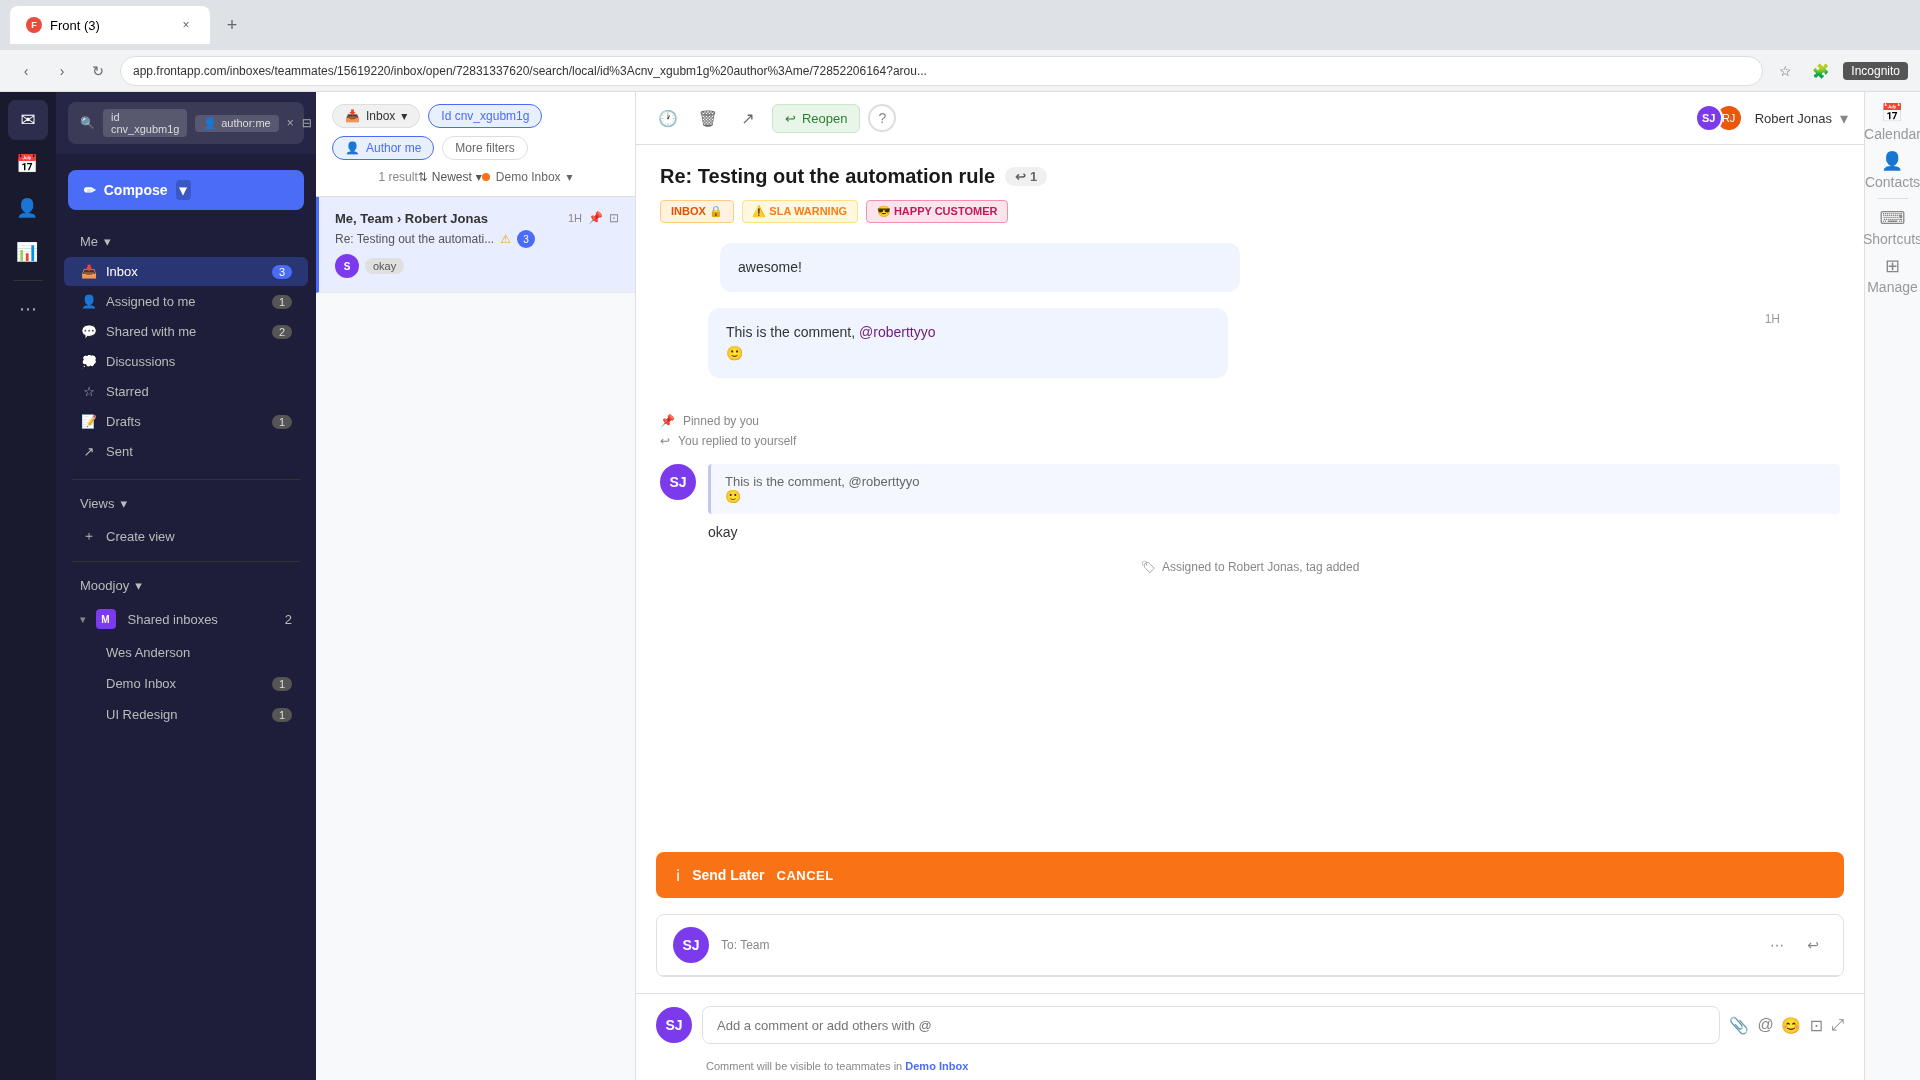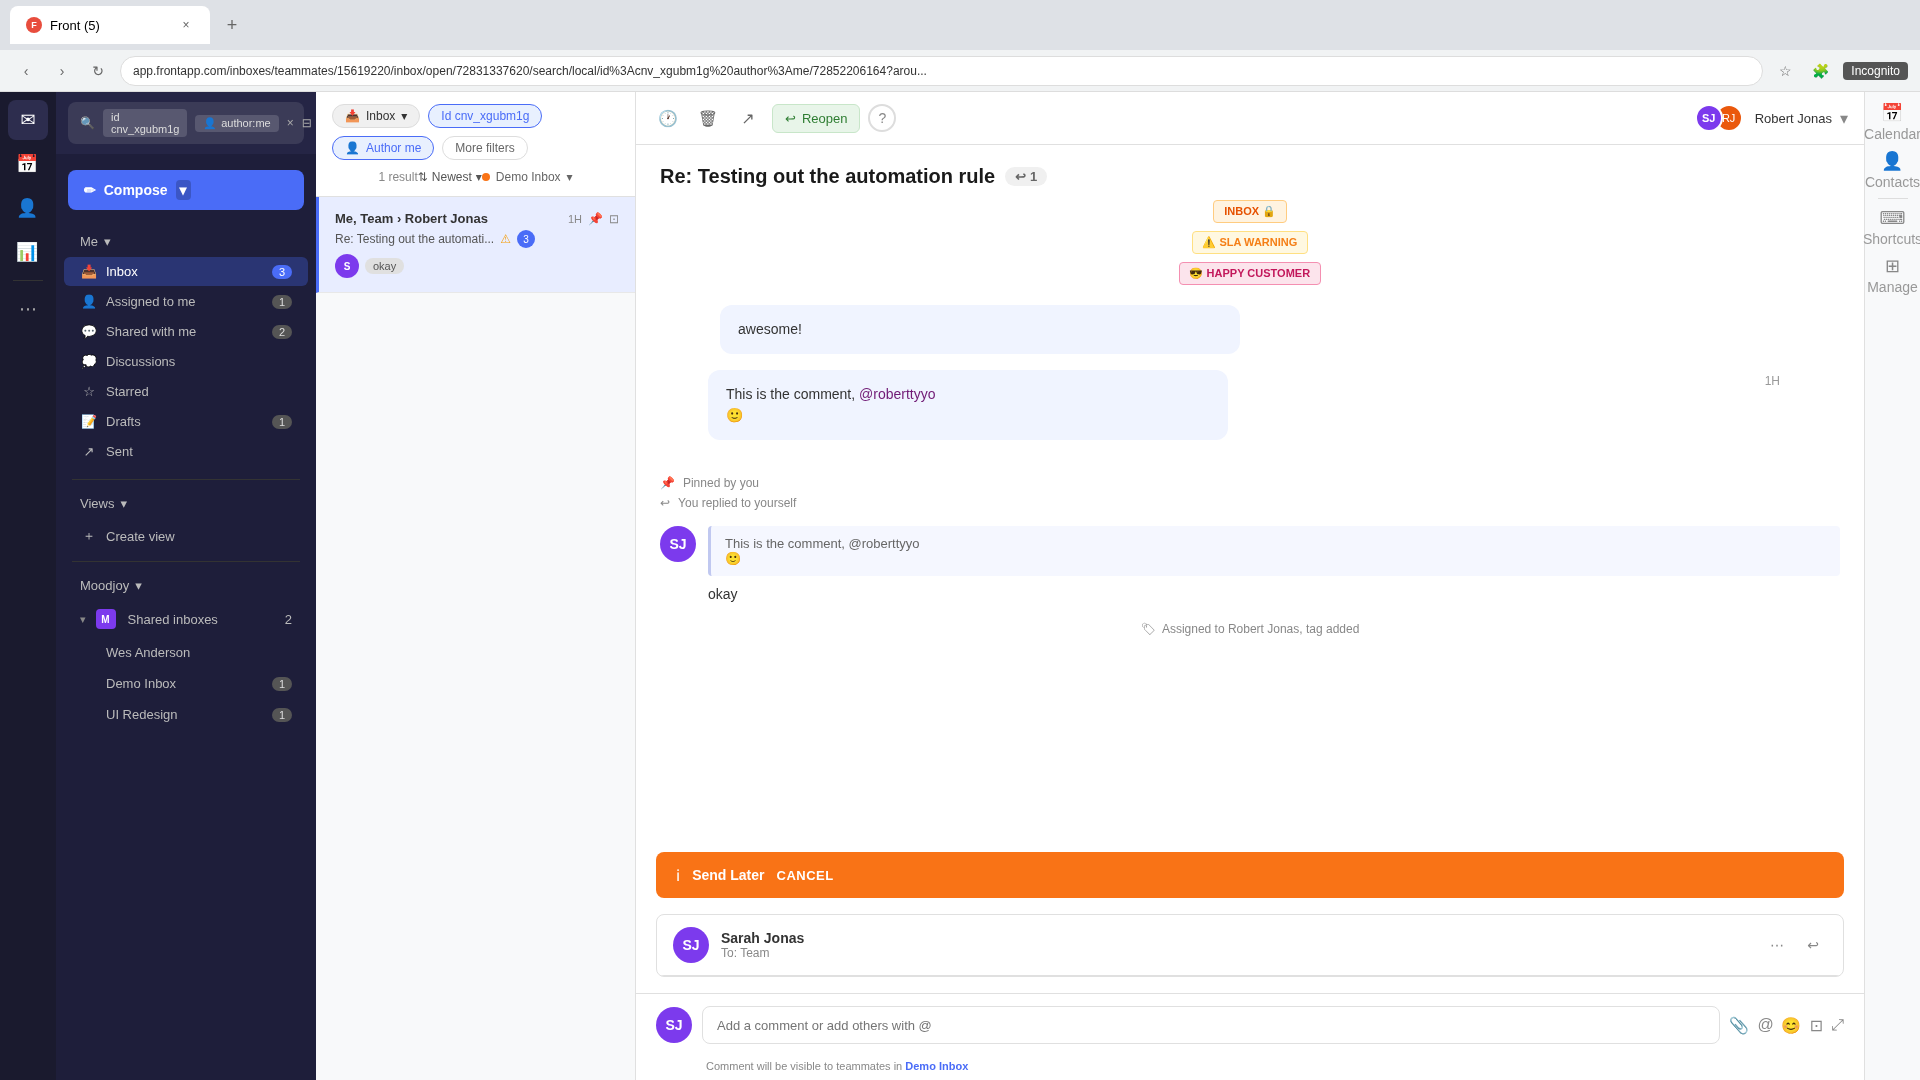--- a/index.html
+++ b/index.html
@@ -147,7 +147,7 @@
 <div class="browser-chrome">
   <div class="browser-tab">
     <div class="tab-favicon">F</div>
-    <span>Front (5)</span>
+    <span>Front (3)</span>
     <div class="tab-close">×</div>
   </div>
   <div class="tab-new">+</div>

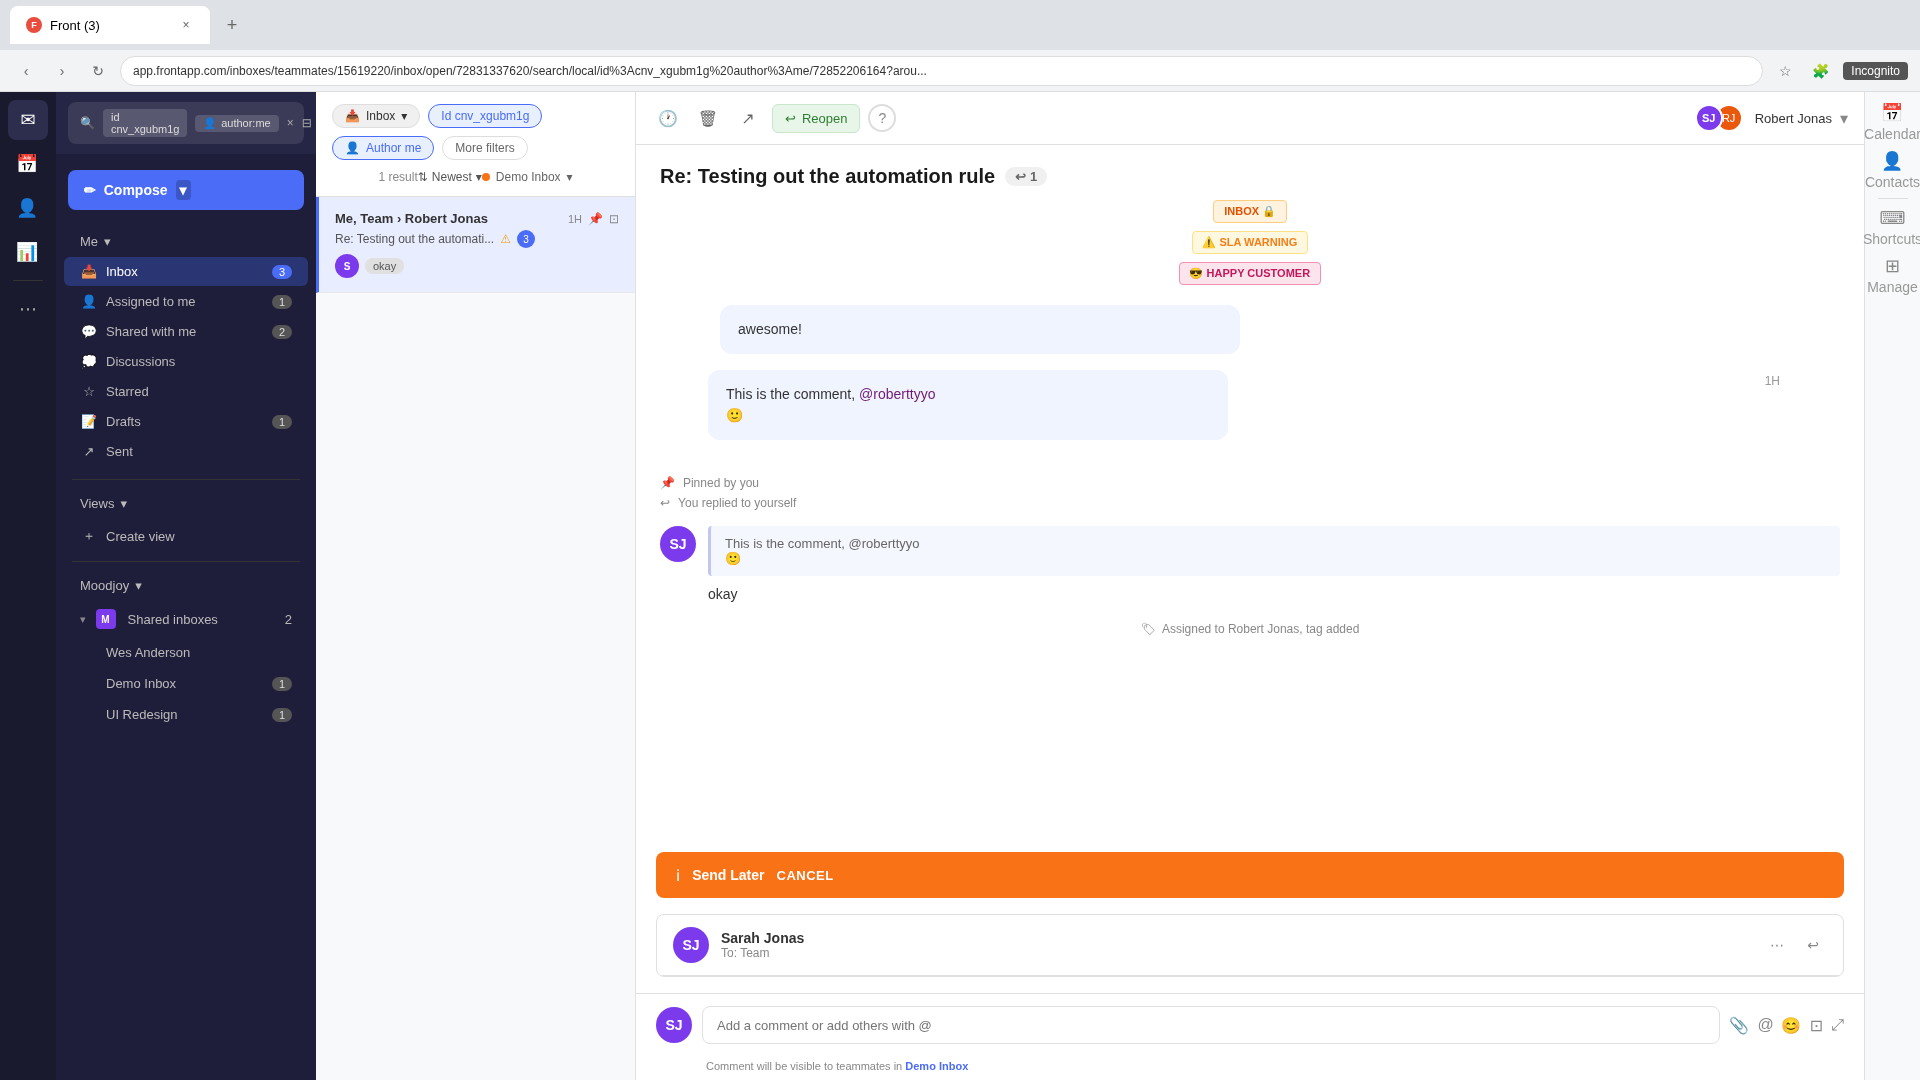--- a/index.html
+++ b/index.html
@@ -56,7 +56,7 @@
     .inbox-dot { width: 8px; height: 8px; border-radius: 50%; background: #f97316; }
     .conv-list { flex: 1; overflow-y: auto; }
     .conv-item { padding: 14px 16px; border-bottom: 1px solid #e8e8e8; cursor: pointer; background: #e8edff; border-left: 3px solid #4a6cf7; }
-    .conv-item-header { display: flex; align-items: flex-end; justify-content: space-between; margin-bottom: 4px; }
+    .conv-item-header { display: flex; align-items: flex-start; justify-content: space-between; margin-bottom: 4px; }
     .conv-from { font-size: 13px; font-weight: 600; color: #333; }
     .conv-actions { display: flex; align-items: center; gap: 6px; }
     .conv-subject { font-size: 12px; color: #555; margin-bottom: 6px; display: flex; align-items: center; gap: 6px; }

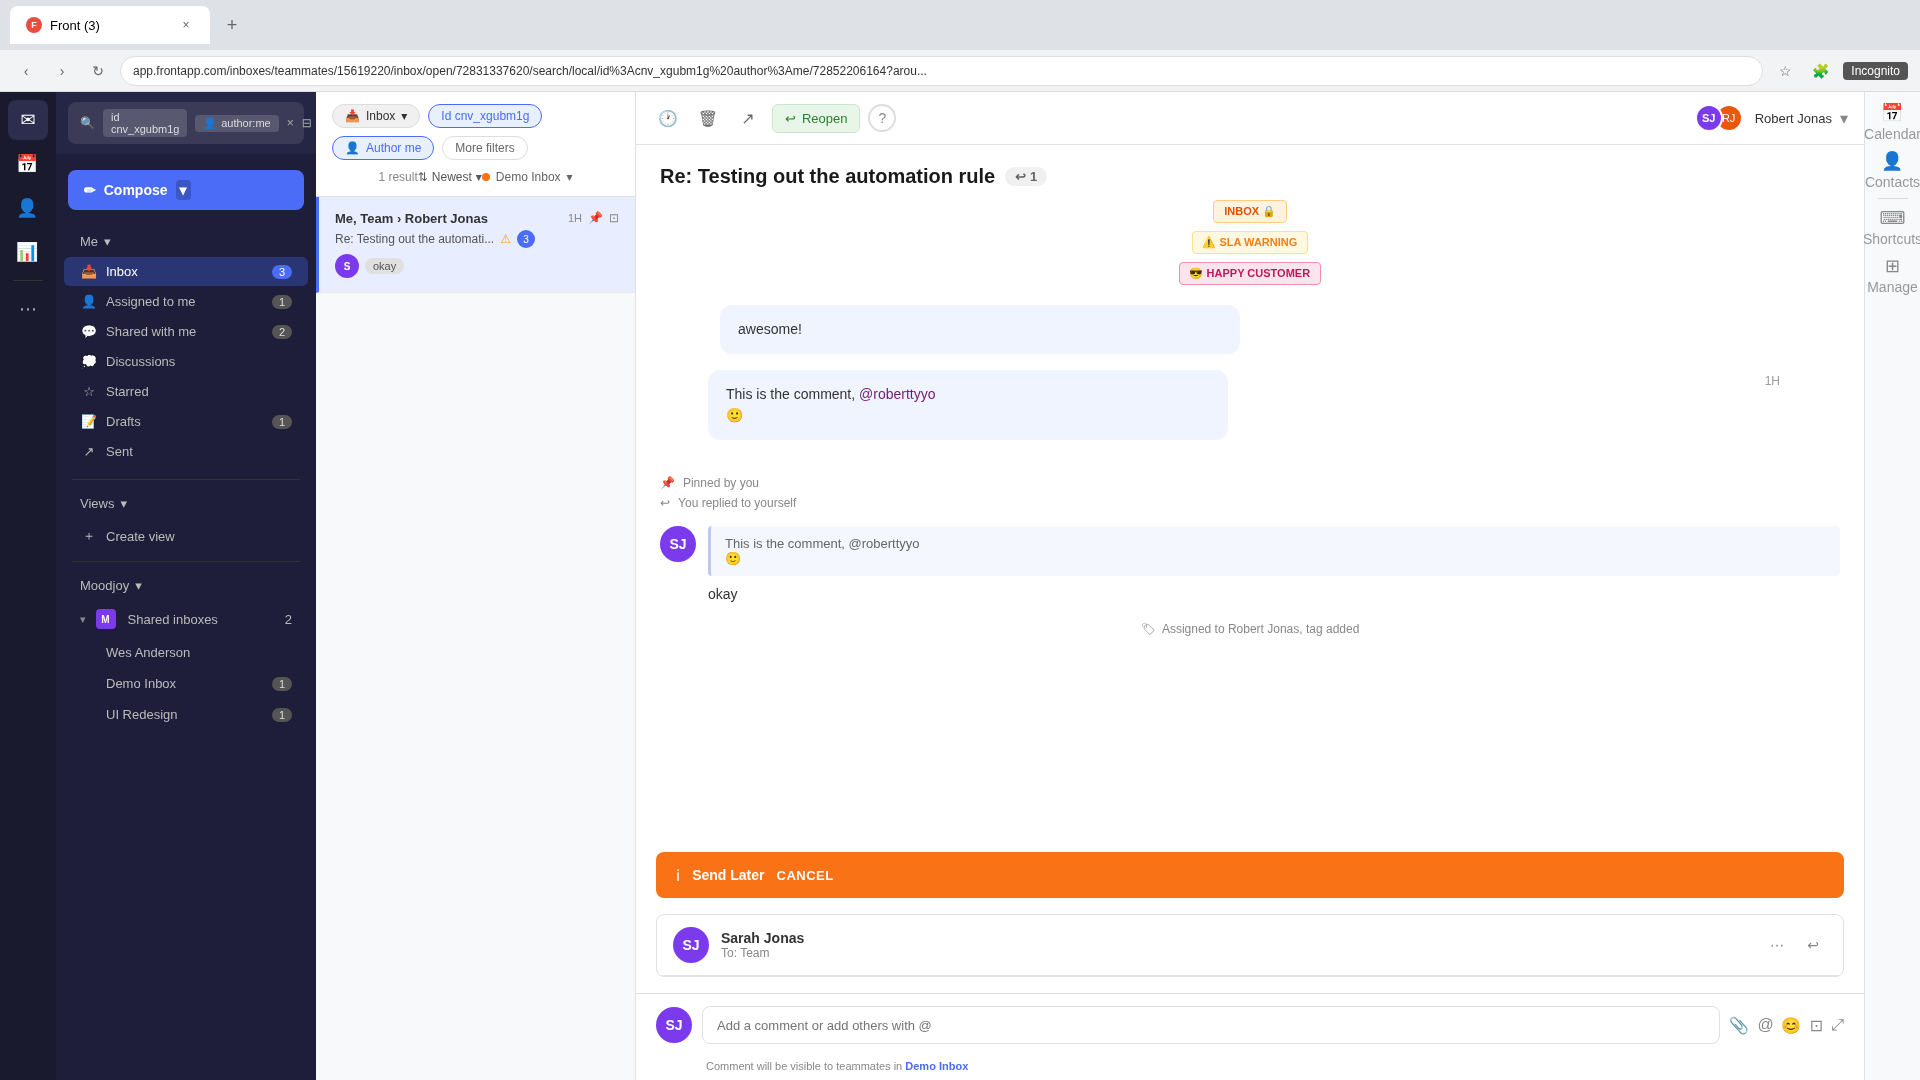--- a/index.html
+++ b/index.html
@@ -86,7 +86,7 @@
     .email-body { flex: 1; overflow-y: auto; padding: 20px 24px; }
     .email-subject { font-size: 20px; font-weight: 700; color: #1a1a1a; margin-bottom: 12px; display: flex; align-items: center; gap: 10px; }
     .thread-count { background: #f0f0f0; border-radius: 12px; padding: 2px 10px; font-size: 13px; color: #666; display: flex; align-items: center; gap: 4px; }
-    .email-tags { display: flex; align-items: center; gap: 8px; margin-bottom: 20px; flex-direction: column; }
+    .email-tags { display: flex; align-items: center; gap: 8px; margin-bottom: 20px; }
     .etag { padding: 4px 10px; border-radius: 4px; font-size: 11px; font-weight: 600; display: flex; align-items: center; gap: 4px; }
     .etag-inbox { background: #fff3e0; color: #e65100; border: 1px solid #ffcc80; }
     .etag-sla { background: #fff8e1; color: #f57f17; border: 1px solid #ffe082; }

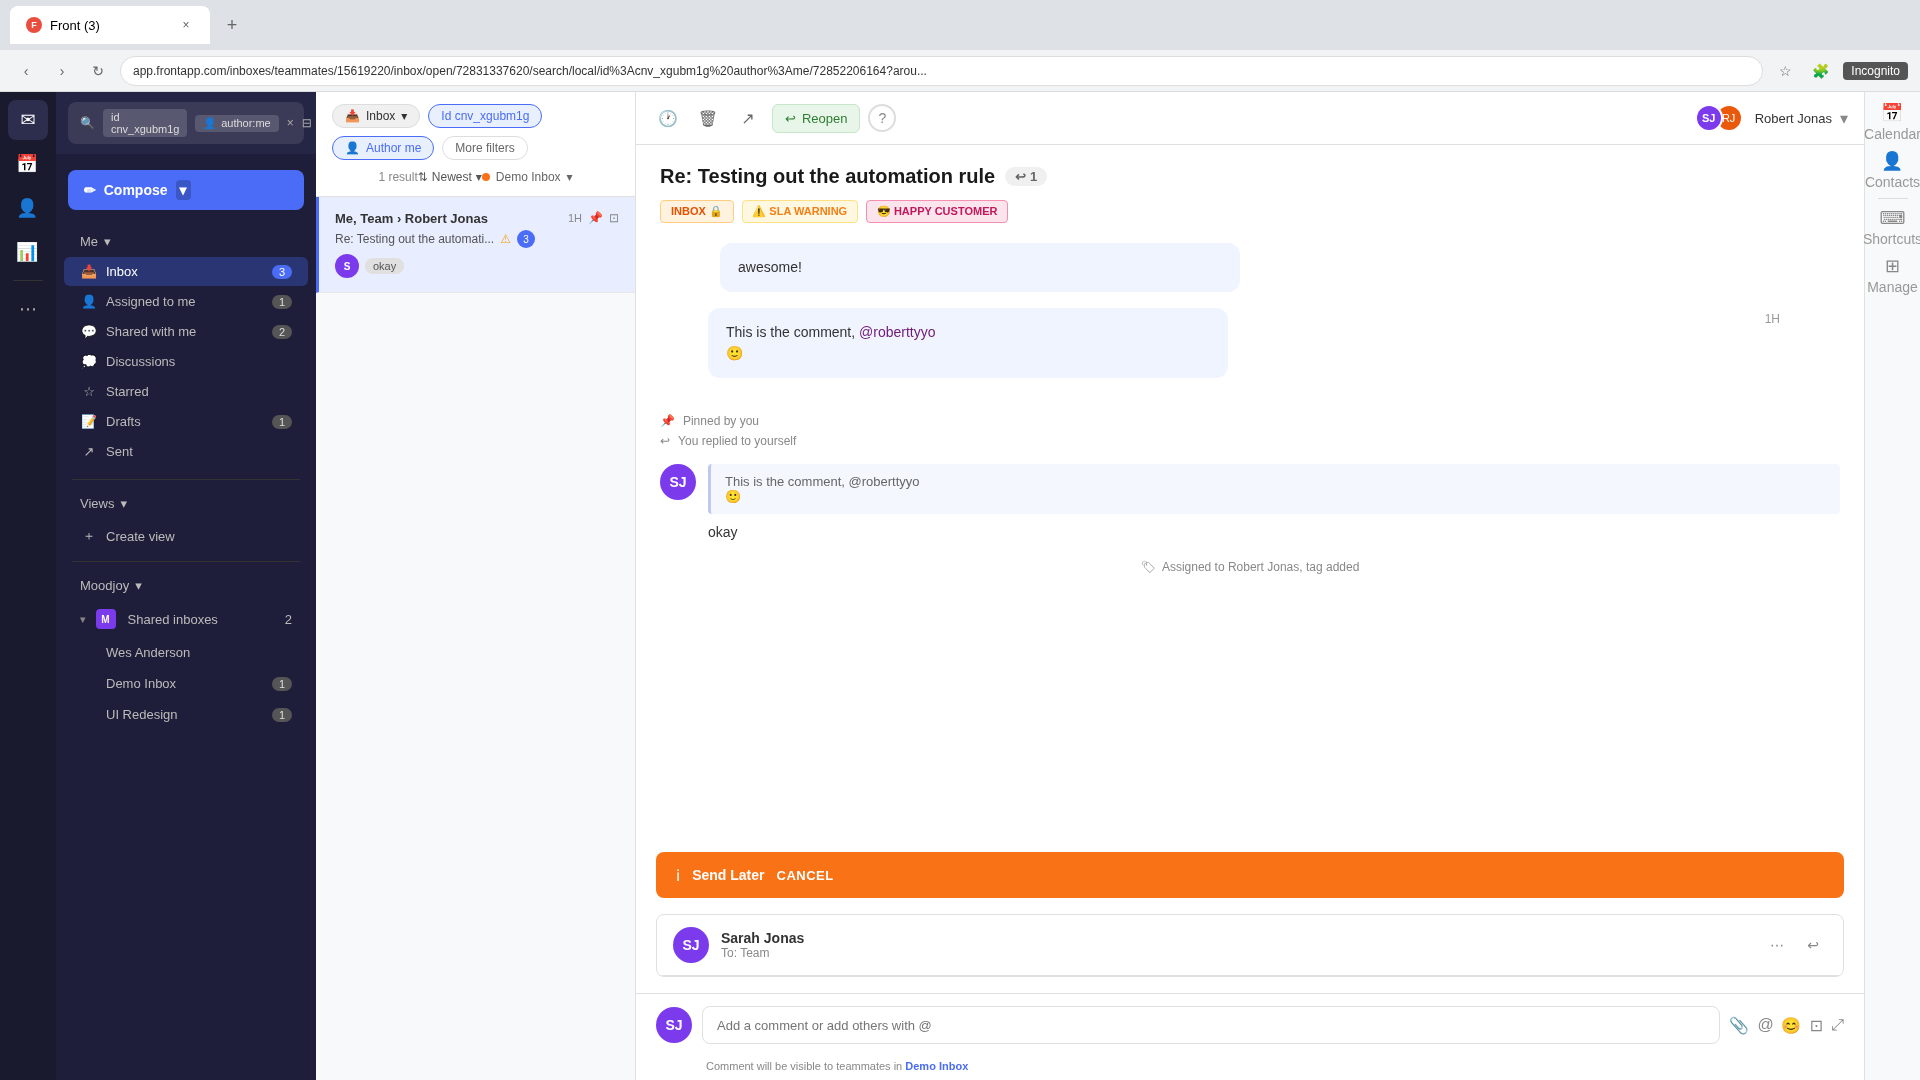--- a/index.html
+++ b/index.html
@@ -436,7 +436,6 @@
       <div class="draft-header">
         <div class="draft-avatar">SJ</div>
         <div class="draft-info">
-          <div class="draft-from">Sarah Jonas</div>
           <div class="draft-to">To: Team</div>
         </div>
         <div class="draft-actions">

